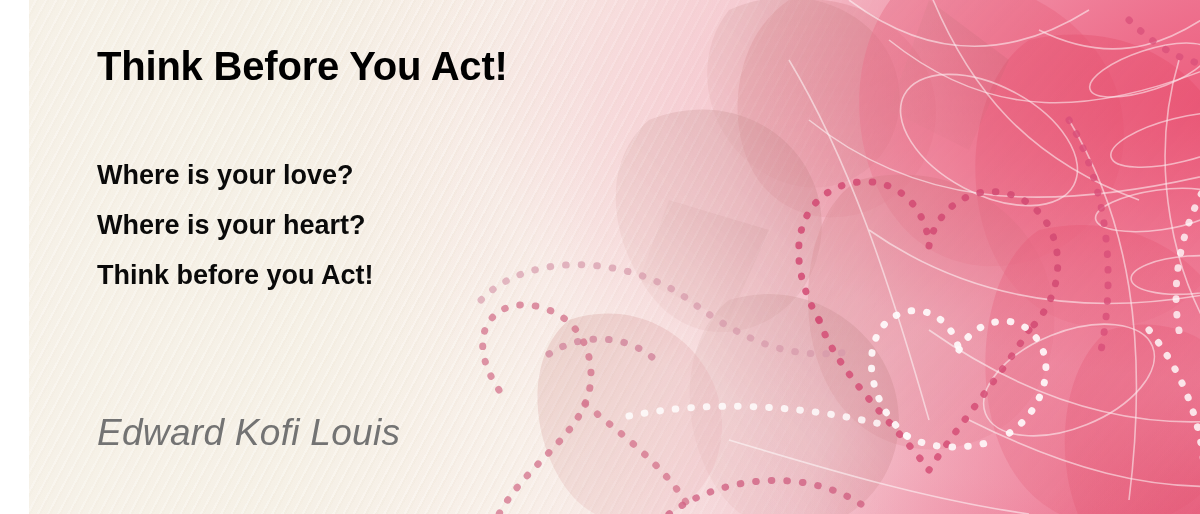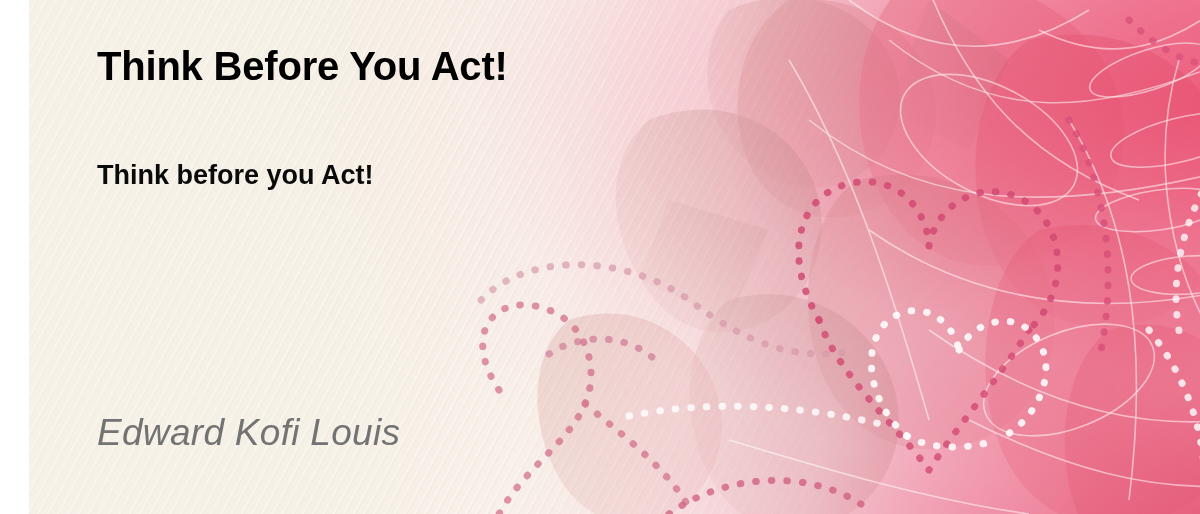--- a/index.html
+++ b/index.html
@@ -150,6 +150,7 @@
     <h1 id="poem-title">Think Before You Act!</h1>
 
     <div id="poem-body">
+      <div class="poem-line">Where is your love?</div>
       <div class="poem-line">Think before you Act!</div>
     </div>
 

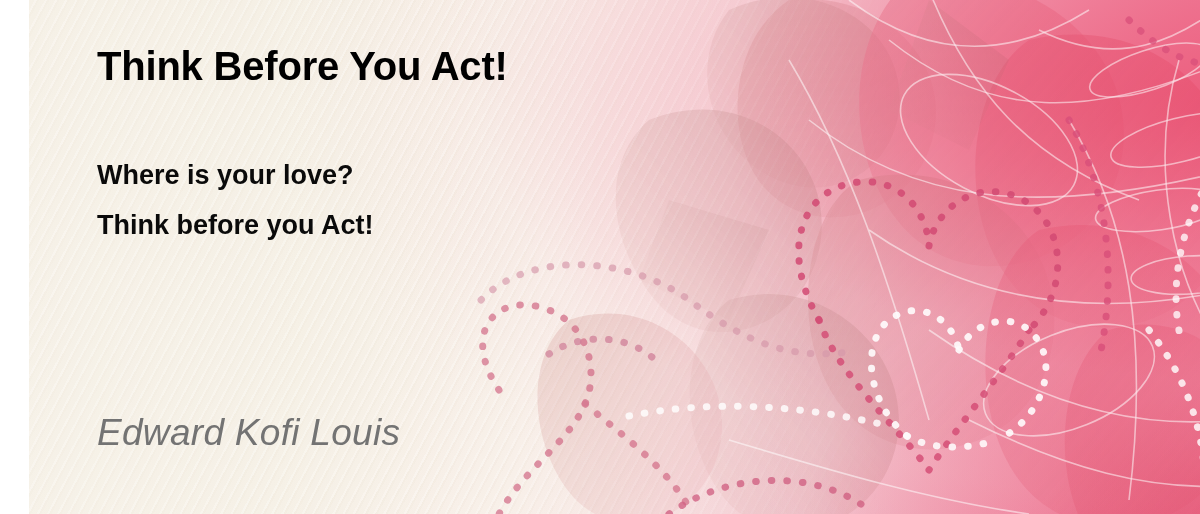--- a/index.html
+++ b/index.html
@@ -151,6 +151,7 @@
 
     <div id="poem-body">
       <div class="poem-line">Where is your love?</div>
+      <div class="poem-line">Where is your heart?</div>
       <div class="poem-line">Think before you Act!</div>
     </div>
 

